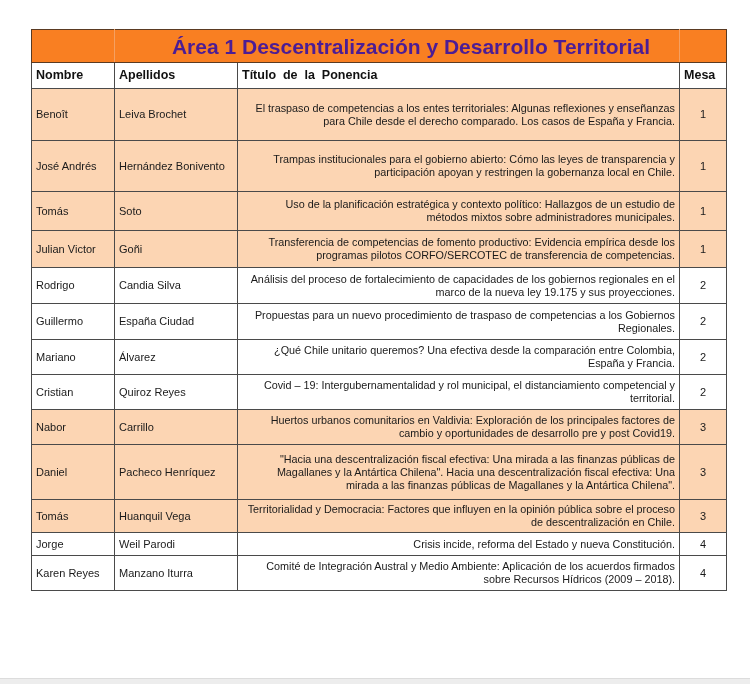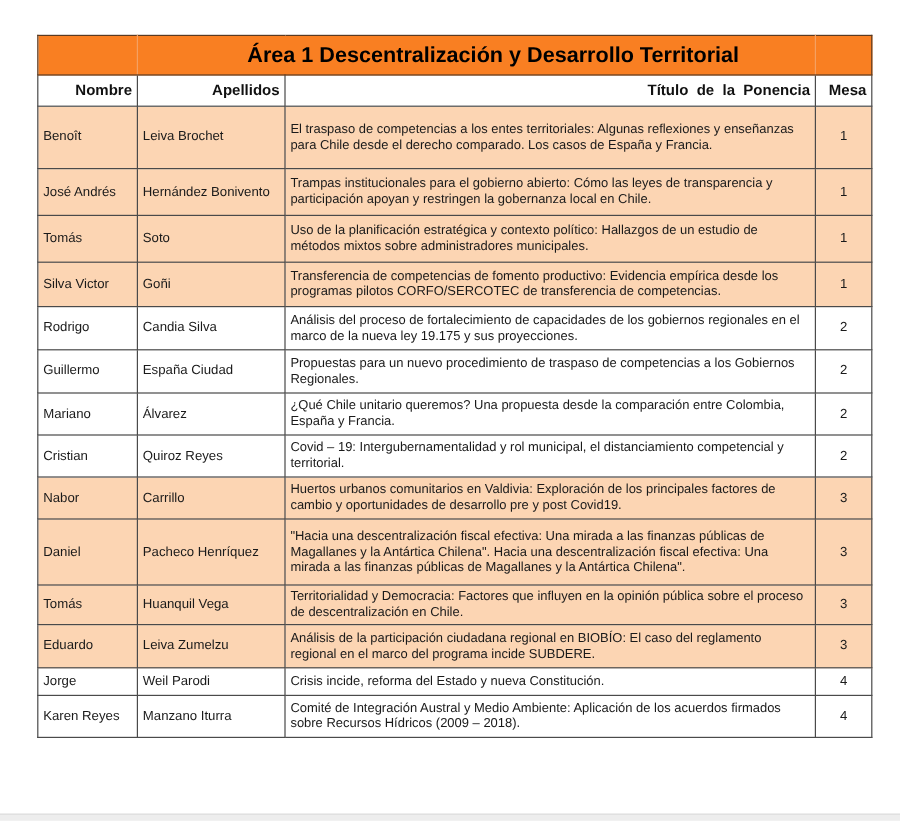--- a/index.html
+++ b/index.html
@@ -17,7 +17,7 @@
     border: 1px solid #4a4a4a; padding: 0 4px; vertical-align: middle; line-height: 13px;
   }
   tr.title-row th {
-    background: #f97f22; color: #000000; height: 32px; font-size: 18px; font-weight: bold;
+    background: #f97f22; color: #4c1d95; height: 32px; font-size: 21px; font-weight: bold;
     text-align: center; border-color: #5a3a22; border-left-color: #f5a061; border-right-color: #f5a061; padding-left: 32px;
   }
   tr.title-row th.edge-left { border-left-color: #5a3a22; }

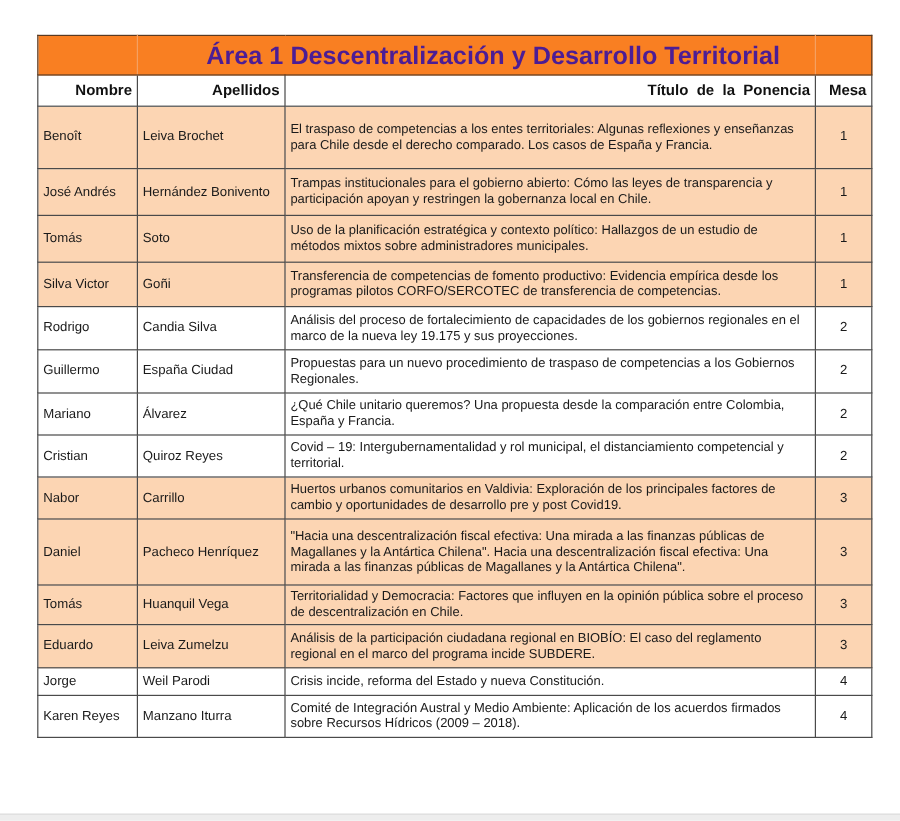--- a/index.html
+++ b/index.html
@@ -24,7 +24,7 @@
   tr.title-row th.edge-right { border-right-color: #5a3a22; }
   tr.title-row th.title-cell { text-align: center; }
   tr.head-row th {
-    background: #ffffff; height: 25px; font-size: 12.5px; font-weight: bold; text-align: right; color: #111;
+    background: #ffffff; height: 25px; font-size: 12.5px; font-weight: bold; text-align: left; color: #111;
   }
   tr.data-row td.mesa { text-align: center; }
   tr.data-row.group-odd td { background: #fcd5b3; }

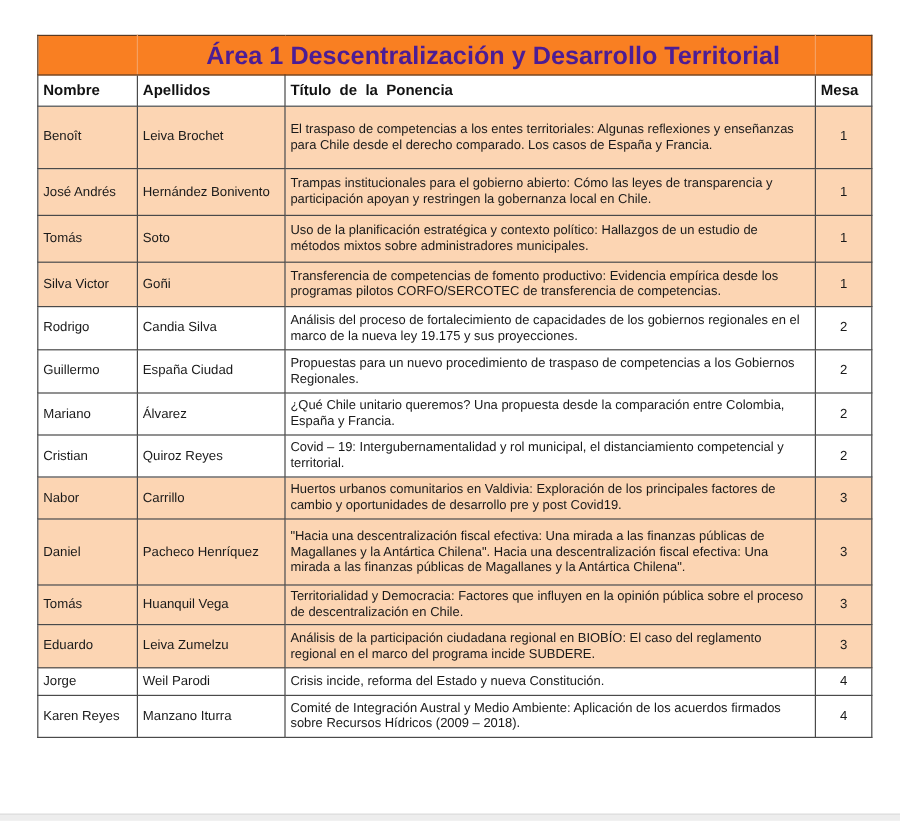--- a/index.html
+++ b/index.html
@@ -29,7 +29,7 @@
   tr.data-row td.mesa { text-align: center; }
   tr.data-row.group-odd td { background: #fcd5b3; }
   tr.data-row.group-even td { background: #ffffff; }
-  td.title { font-size: 10.8px; }
+  td.title { font-size: 10.8px; text-align: right; }
 </style>
 </head>
 <body>

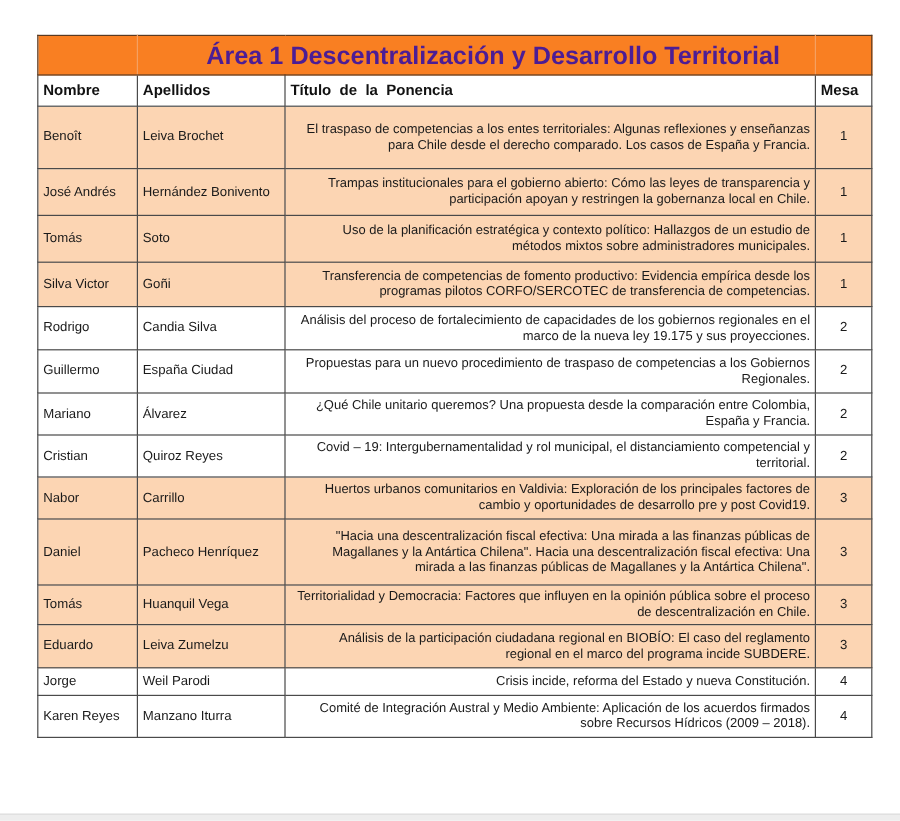--- a/index.html
+++ b/index.html
@@ -62,7 +62,7 @@
       <td class="title">El traspaso de competencias a los entes territoriales: Algunas reflexiones y enseñanzas para Chile desde el derecho comparado. Los casos de España y Francia.</td>
       <td class="mesa">1</td>
     </tr>
-    <tr class="data-row group-odd" style="height:39px">
+    <tr class="data-row group-odd" style="height:51px">
       <td>José Andrés</td>
       <td>Hernández Bonivento</td>
       <td class="title">Trampas institucionales para el gobierno abierto: Cómo las leyes de transparencia y participación apoyan y restringen la gobernanza local en Chile.</td>

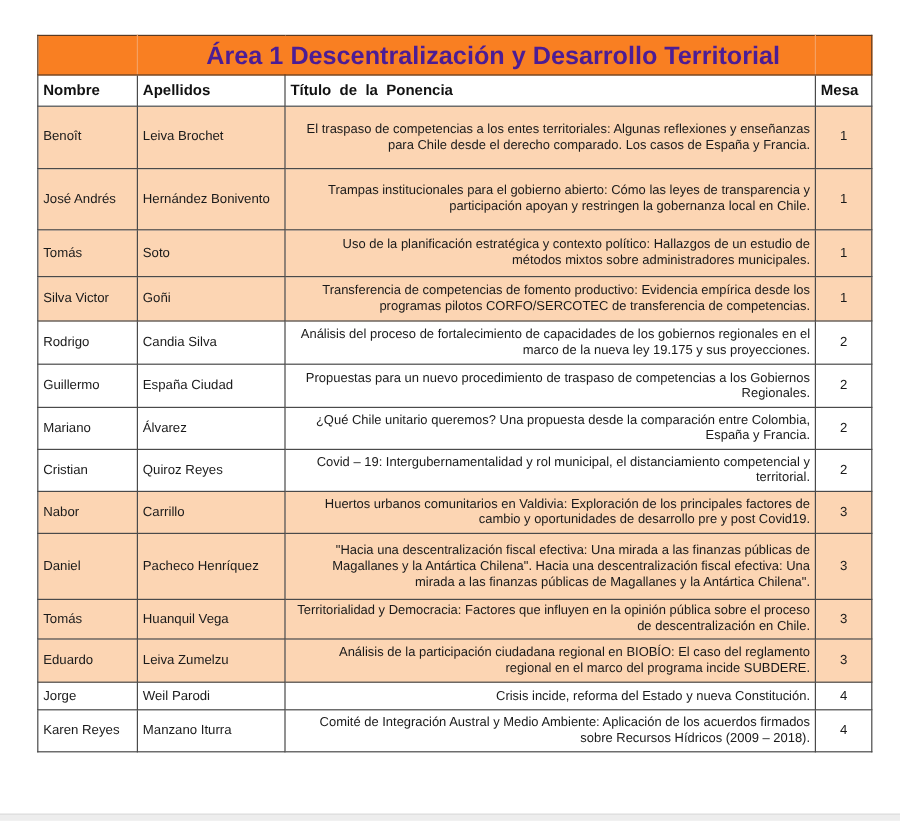--- a/index.html
+++ b/index.html
@@ -75,7 +75,7 @@
       <td class="mesa">1</td>
     </tr>
     <tr class="data-row group-odd" style="height:37px">
-      <td>Silva Victor</td>
+      <td>Julian Victor</td>
       <td>Goñi</td>
       <td class="title">Transferencia de competencias de fomento productivo: Evidencia empírica desde los programas pilotos CORFO/SERCOTEC de transferencia de competencias.</td>
       <td class="mesa">1</td>

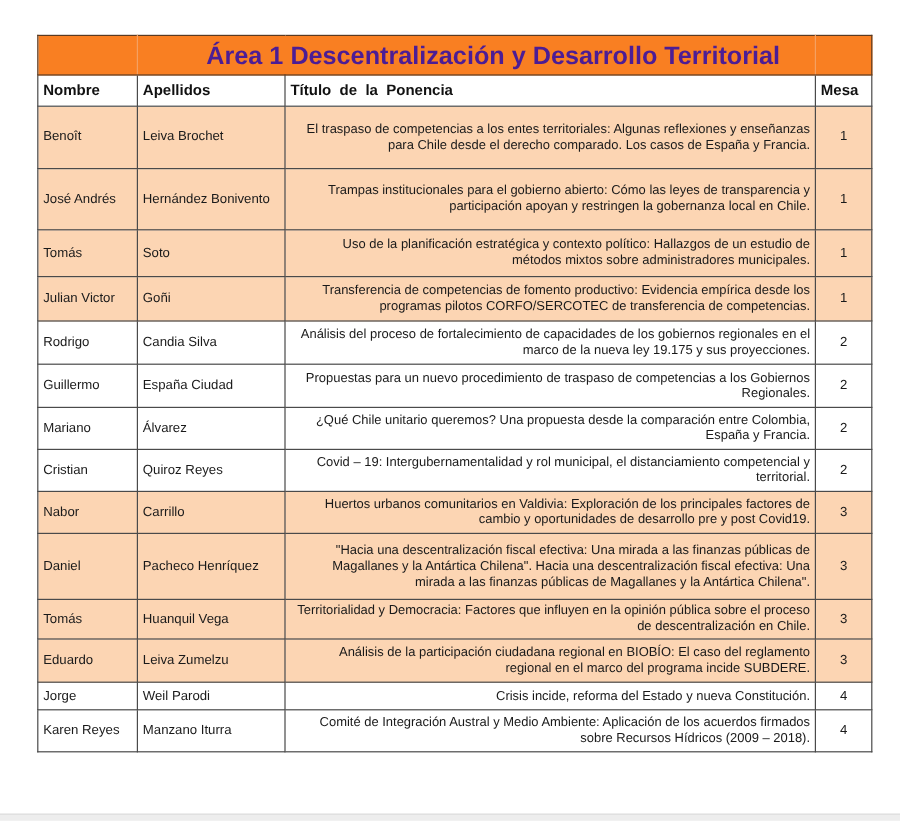--- a/index.html
+++ b/index.html
@@ -95,7 +95,7 @@
     <tr class="data-row group-even" style="height:35px">
       <td>Mariano</td>
       <td>Álvarez</td>
-      <td class="title">¿Qué Chile unitario queremos? Una propuesta desde la comparación entre Colombia, España y Francia.</td>
+      <td class="title">¿Qué Chile unitario queremos? Una efectiva desde la comparación entre Colombia, España y Francia.</td>
       <td class="mesa">2</td>
     </tr>
     <tr class="data-row group-even" style="height:35px">

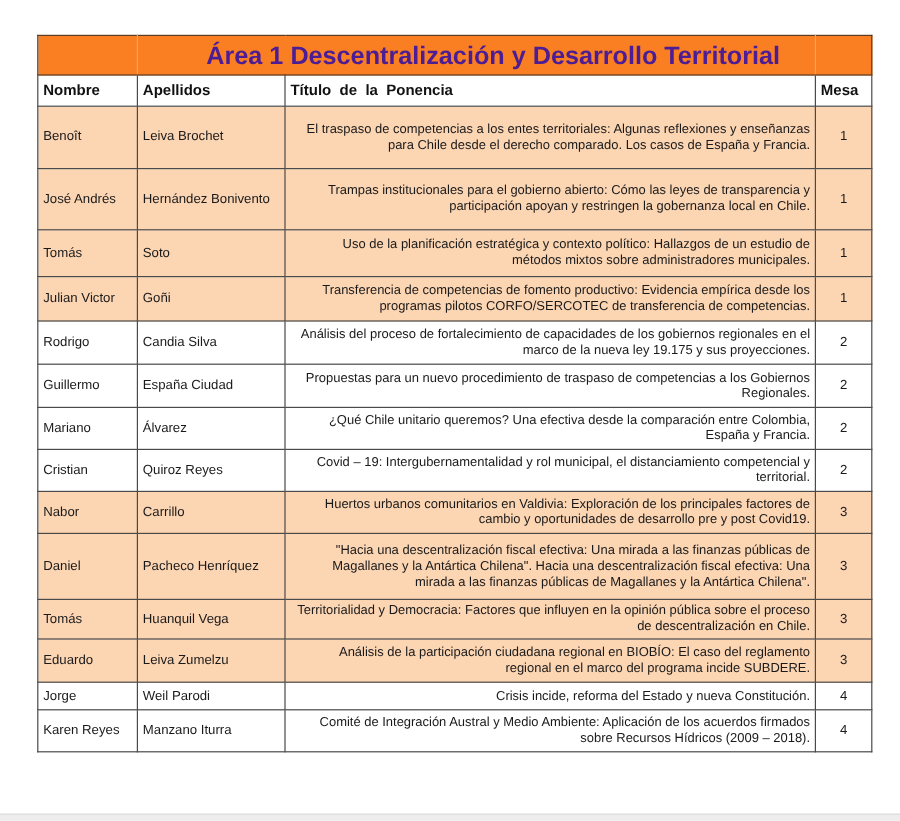--- a/index.html
+++ b/index.html
@@ -122,12 +122,6 @@
       <td class="title">Territorialidad y Democracia: Factores que influyen en la opinión pública sobre el proceso de descentralización en Chile.</td>
       <td class="mesa">3</td>
     </tr>
-    <tr class="data-row group-odd" style="height:36px">
-      <td>Eduardo</td>
-      <td>Leiva Zumelzu</td>
-      <td class="title">Análisis de la participación ciudadana regional en BIOBÍO: El caso del reglamento regional en el marco del programa incide SUBDERE.</td>
-      <td class="mesa">3</td>
-    </tr>
     <tr class="data-row group-even" style="height:23px">
       <td>Jorge</td>
       <td>Weil Parodi</td>

